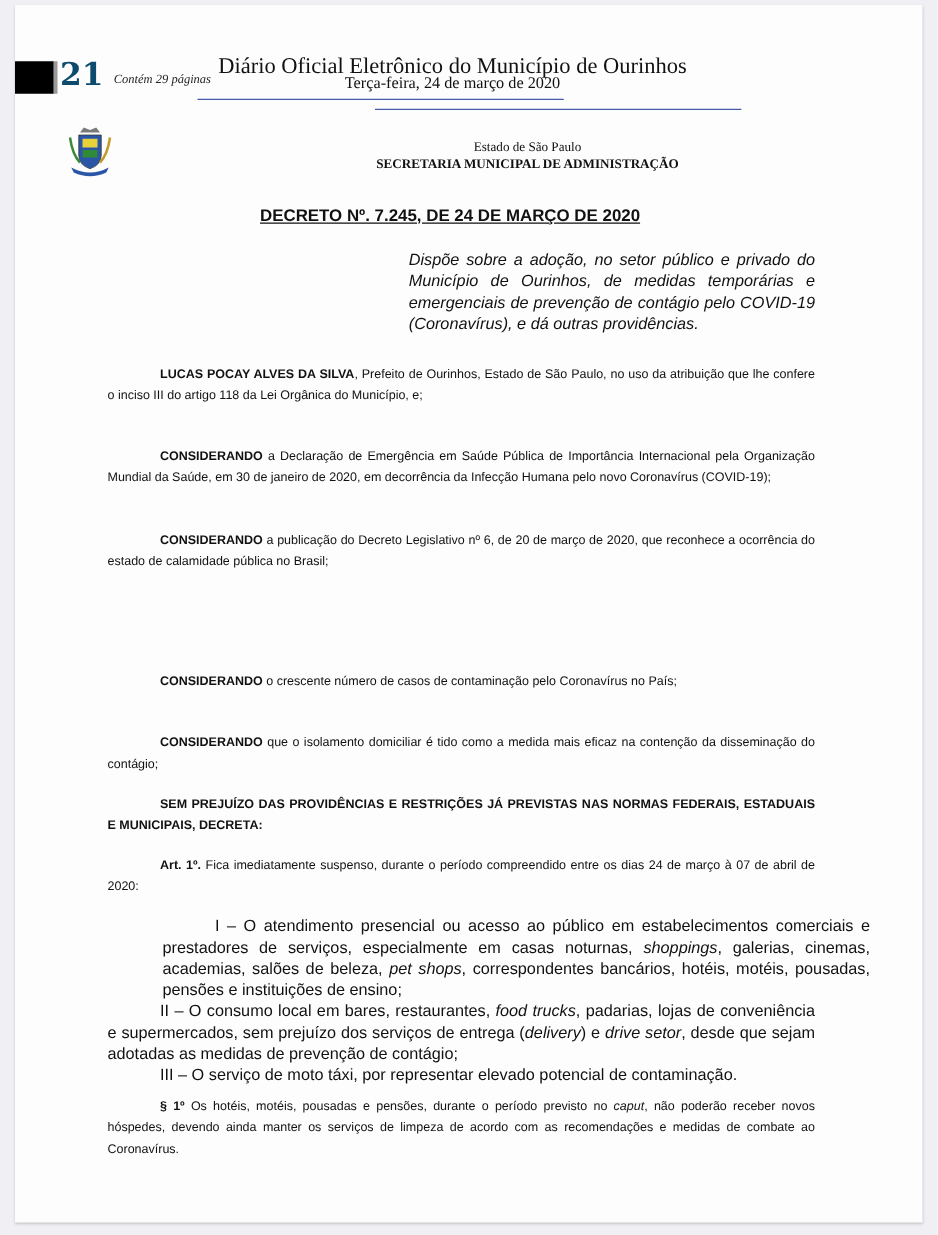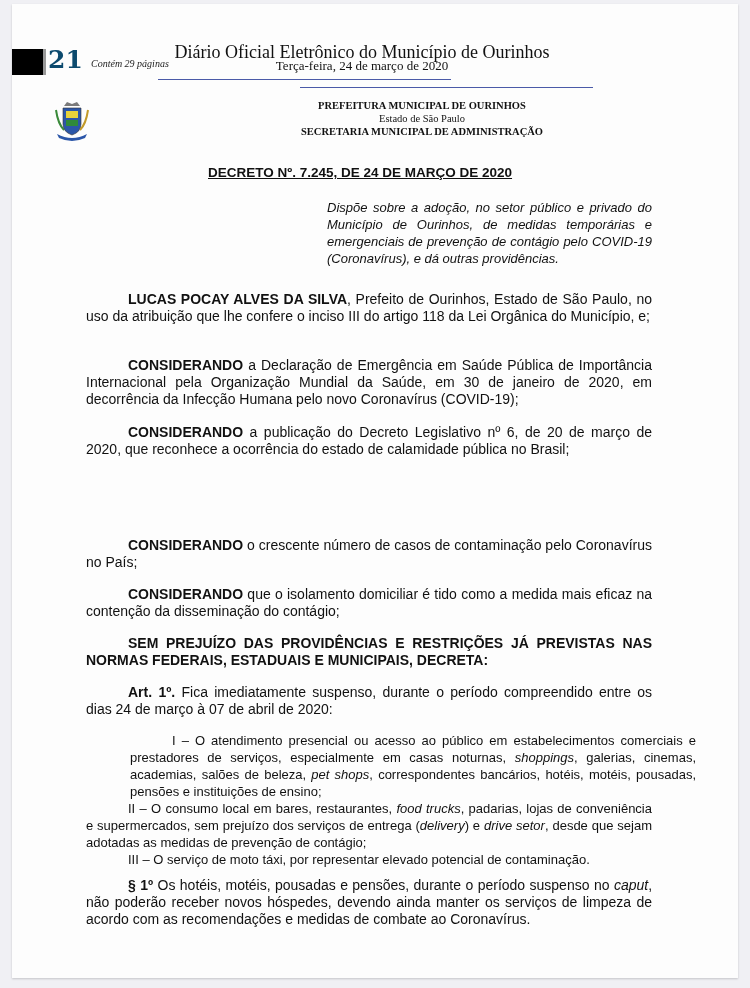--- a/index.html
+++ b/index.html
@@ -57,7 +57,6 @@
     <path d="M3 34 Q18 42 33 34 L31 38 Q18 44 5 38 Z" fill="#2b56a8"></path>
   </svg>
 
-  <div class="pref b" style="top:96px;">PREFEITURA MUNICIPAL DE OURINHOS</div>
   <div class="pref b" style="top:122px;">SECRETARIA MUNICIPAL DE ADMINISTRAÇÃO</div>
   <div class="pref" style="top:109px;">Estado de São Paulo</div>
 

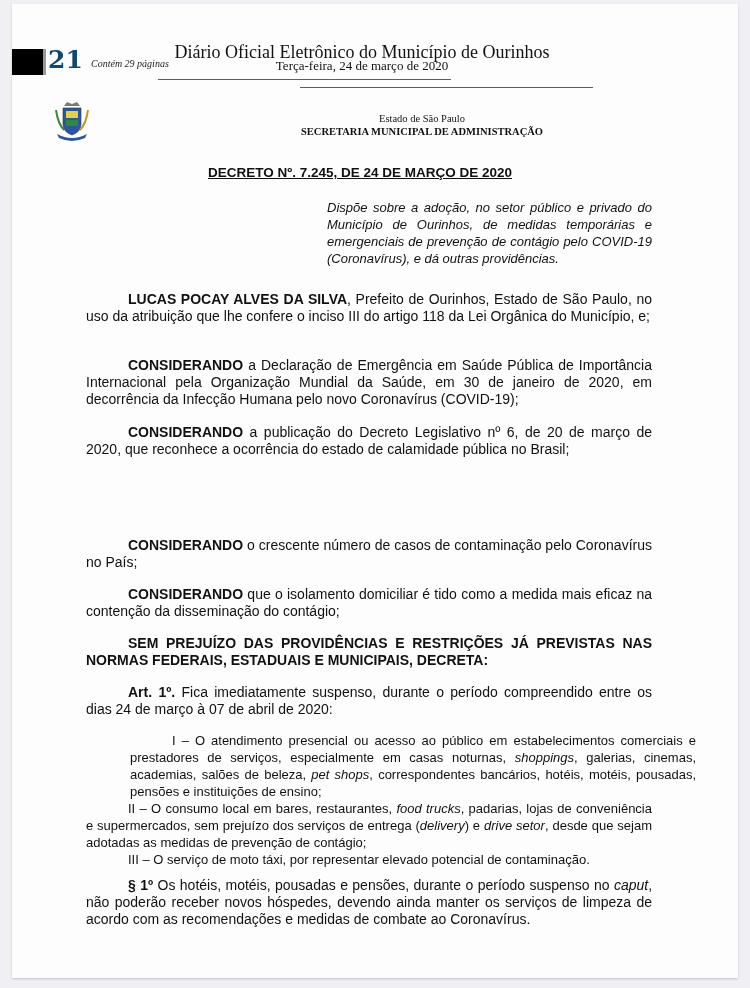--- a/index.html
+++ b/index.html
@@ -29,7 +29,7 @@
       position: absolute; left: 315px; top: 195px; width: 325px; font-style: italic; font-size: 13px; line-height: 17px; text-align: justify;
     }
     .para {
-      position: absolute; left: 74px; width: 566px; font-size: 14px; line-height: 17px; text-align: justify; text-indent: 42px;
+      position: absolute; left: 74px; width: 566px; font-size: 10px; line-height: 17px; text-align: justify; text-indent: 42px;
     }
     .para b { font-weight: bold; }
     .item { position: absolute; left: 74px; width: 566px; font-size: 13px; line-height: 17px; text-align: justify; text-indent: 42px; }

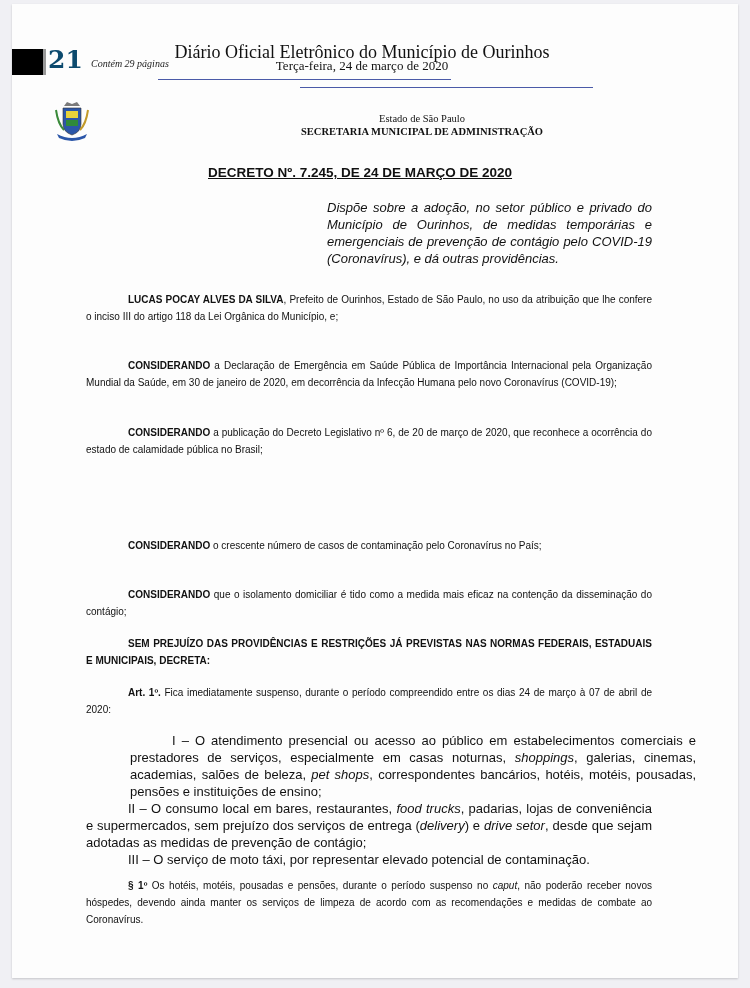--- a/index.html
+++ b/index.html
@@ -78,7 +78,7 @@
   <div class="item" style="top:796px;"><span>II – O consumo local em bares, restaurantes, </span><i>food trucks</i><span>, padarias, lojas de conveniência e supermercados, sem prejuízo dos serviços de entrega (</span><i>delivery</i><span>) e </span><i>drive setor</i><span>, desde que sejam adotadas as medidas de prevenção de contágio;</span></div>
   <div class="item" style="top:847px;"><span>III – O serviço de moto táxi, por representar elevado potencial de contaminação.</span></div>
 
-  <div class="para" style="top:873px;"><b>§ 1º</b><span> Os hotéis, motéis, pousadas e pensões, durante o período suspenso no </span><i>caput</i><span>, não poderão receber novos hóspedes, devendo ainda manter os serviços de limpeza de acordo com as recomendações e medidas de combate ao Coronavírus.</span></div>
+  <div class="para" style="top:873px;"><b>§ 1º</b><span> Os hotéis, motéis, pousadas e pensões, durante o período previsto no </span><i>caput</i><span>, não poderão receber novos hóspedes, devendo ainda manter os serviços de limpeza de acordo com as recomendações e medidas de combate ao Coronavírus.</span></div>
 </div>
 
 </body></html>

